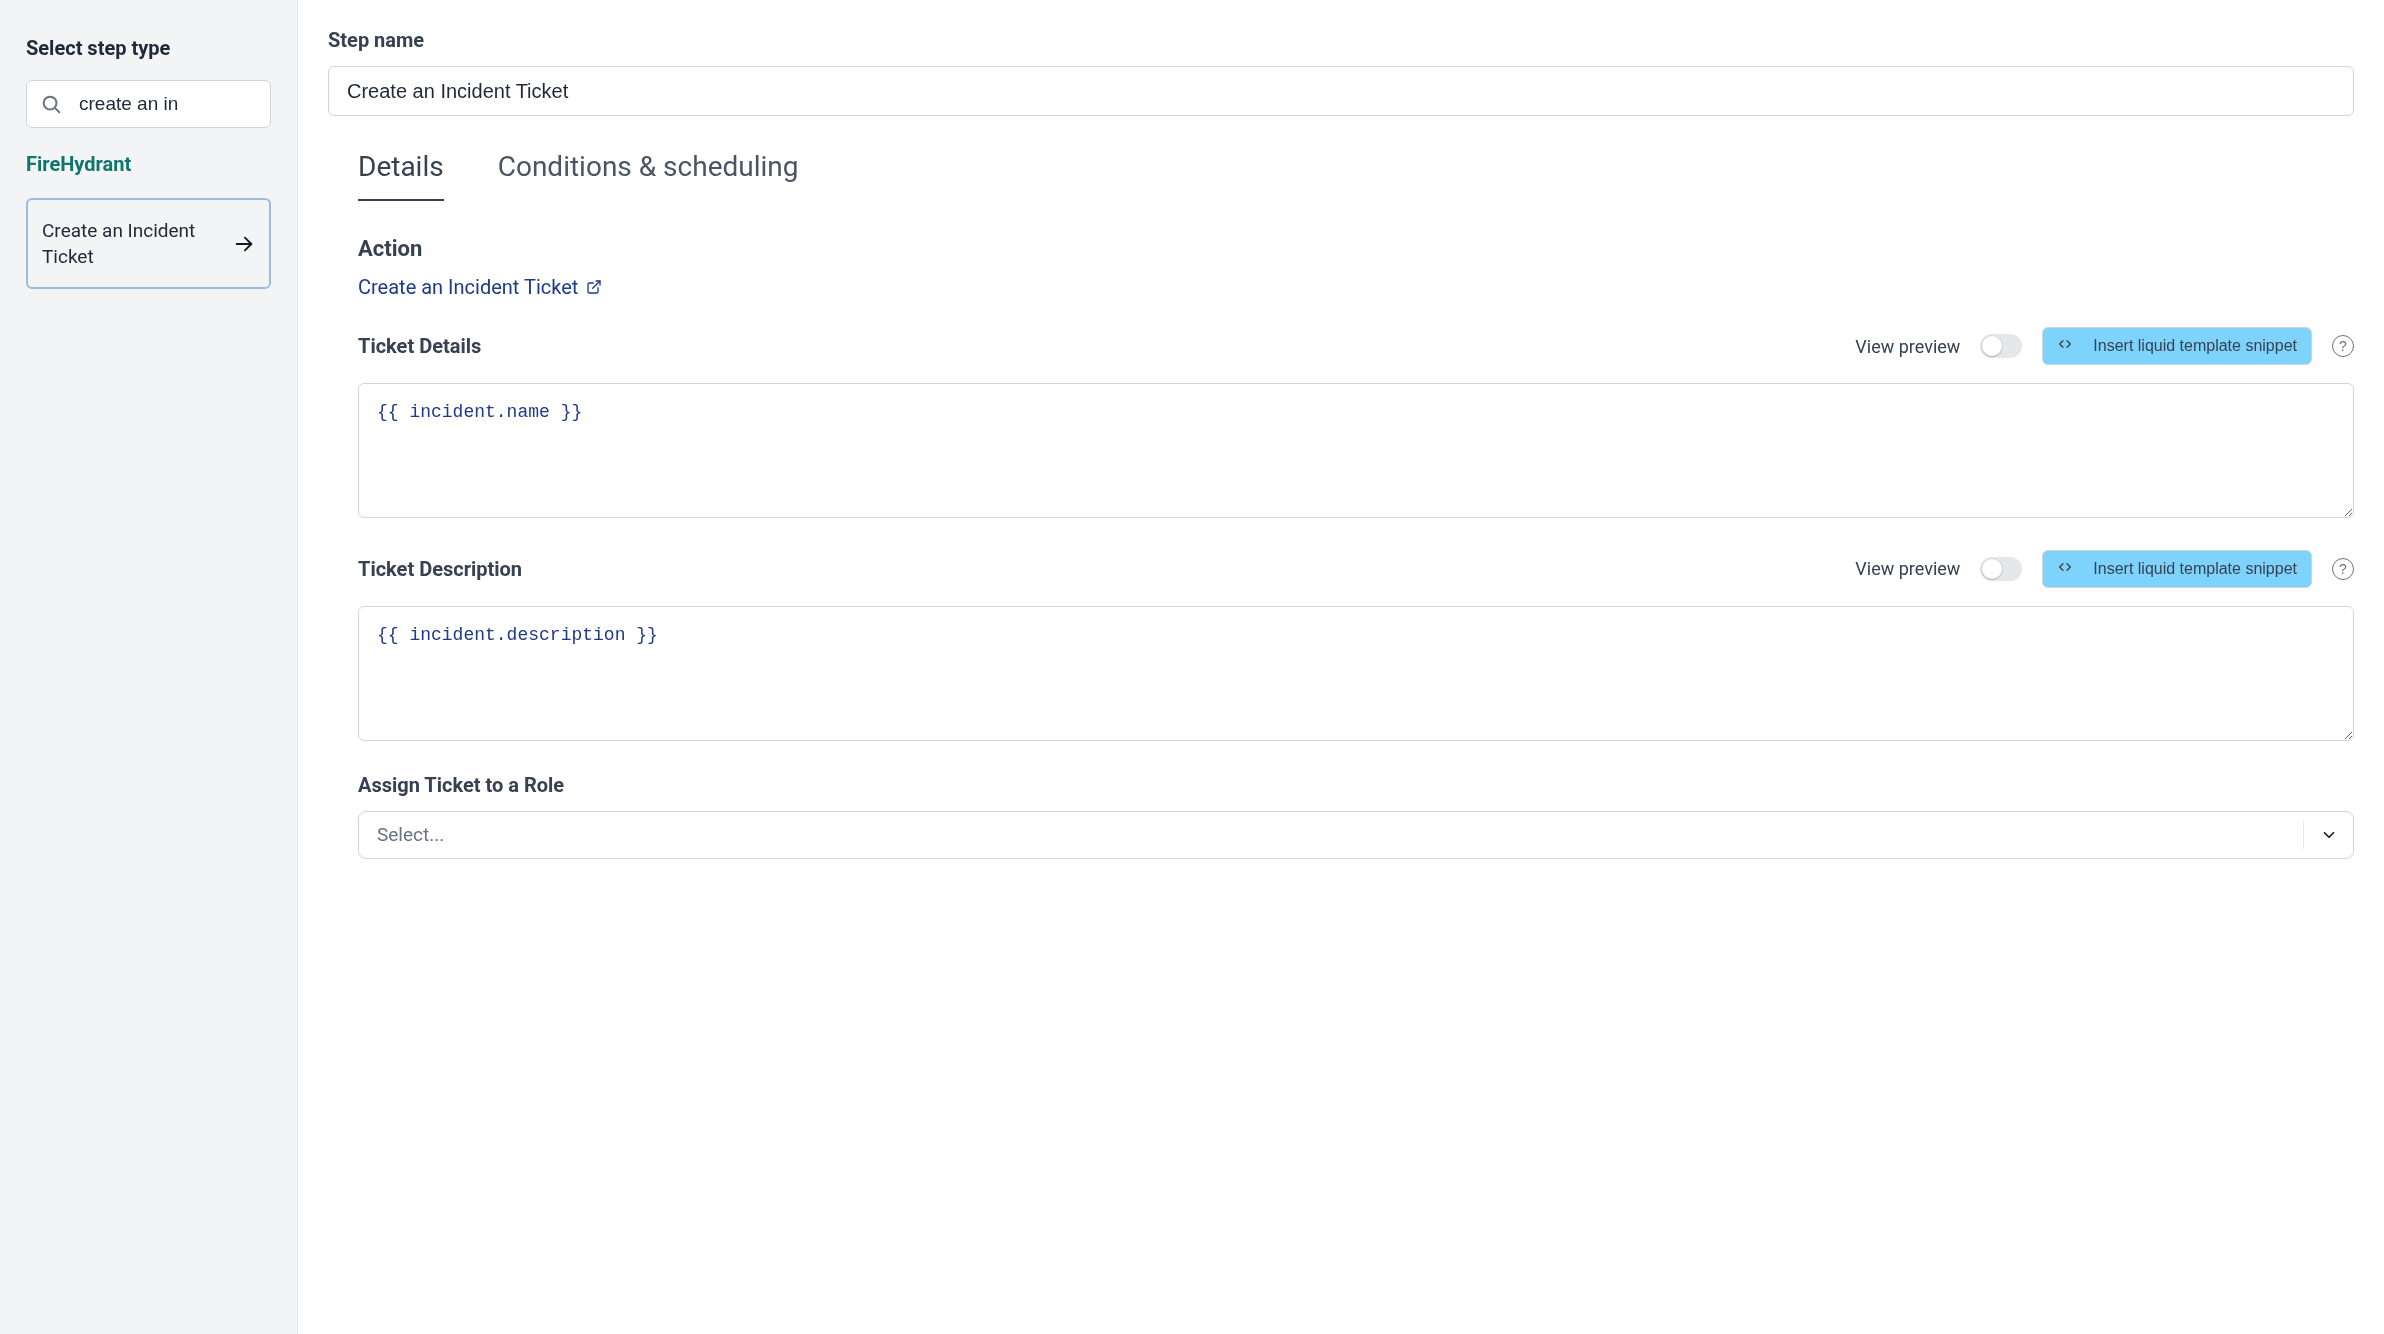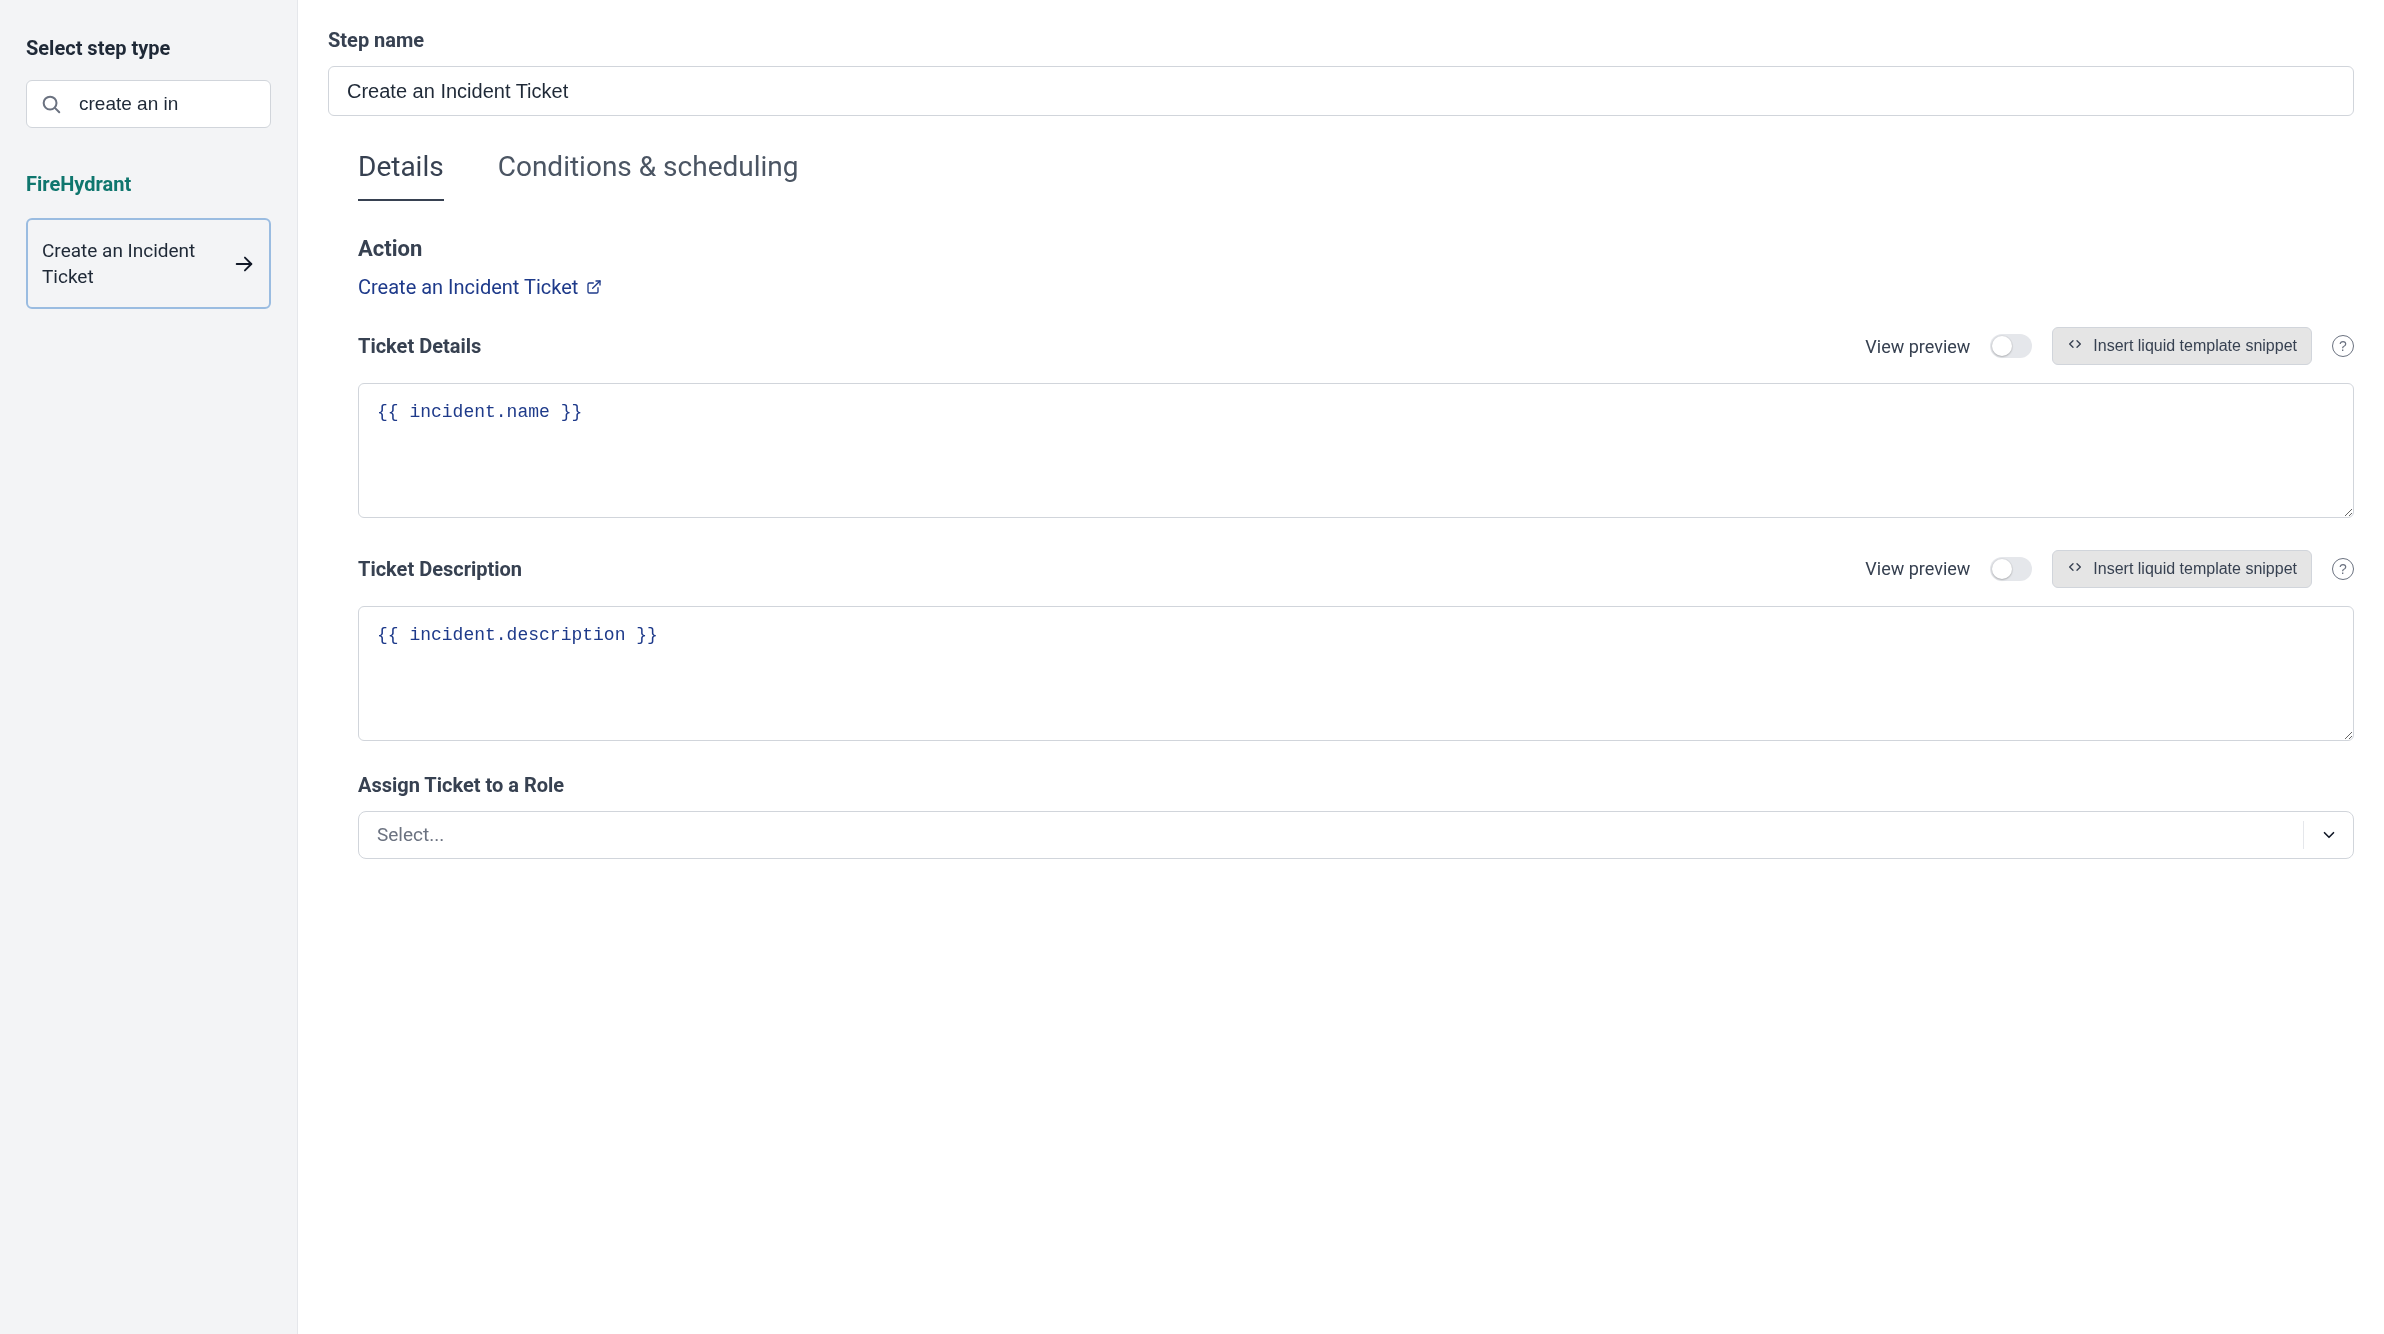--- a/index.html
+++ b/index.html
@@ -31,7 +31,7 @@
   }
   .search-wrap {
     position: relative;
-    margin-bottom: 44px;
+    margin-bottom: 24px;
   }
   .search-input {
     width: 100%;

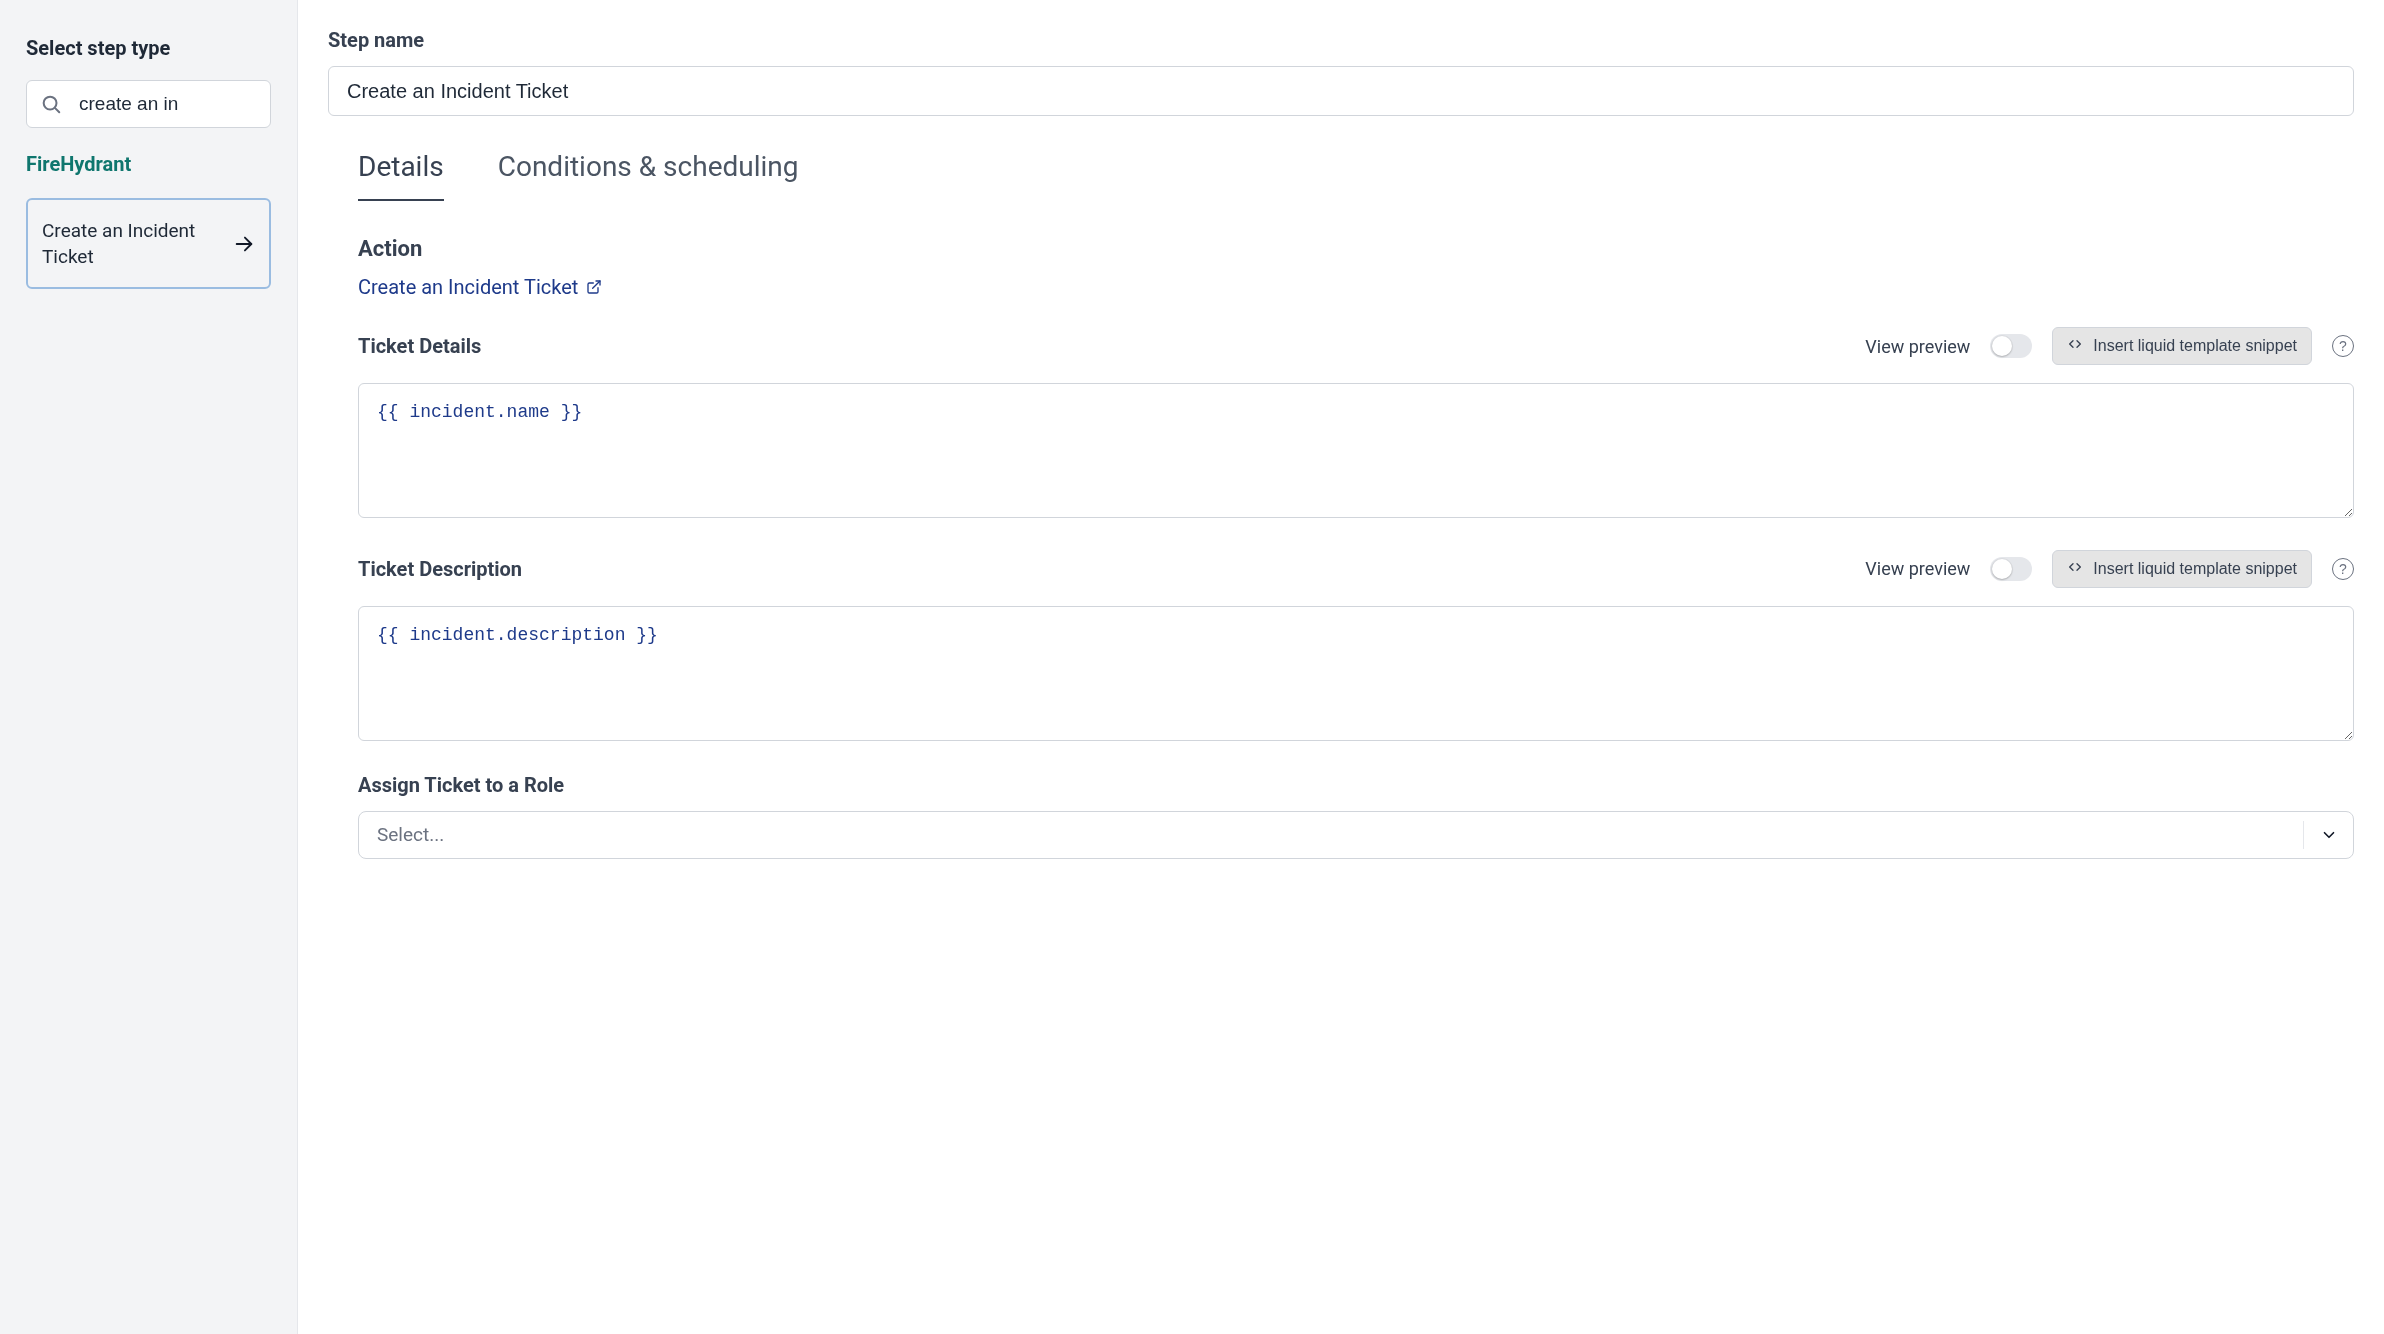--- a/index.html
+++ b/index.html
@@ -186,12 +186,12 @@
   .snippet-btn {
     display: inline-flex;
     align-items: center;
-    gap: 10px;
+    gap: 20px;
     height: 38px;
     padding: 0 14px;
     border: 1px solid #d1d5db;
     border-radius: 6px;
-    background: #e5e5e5;
+    background: #7dd3fc;
     font-size: 16px;
     color: #374151;
     cursor: pointer;

